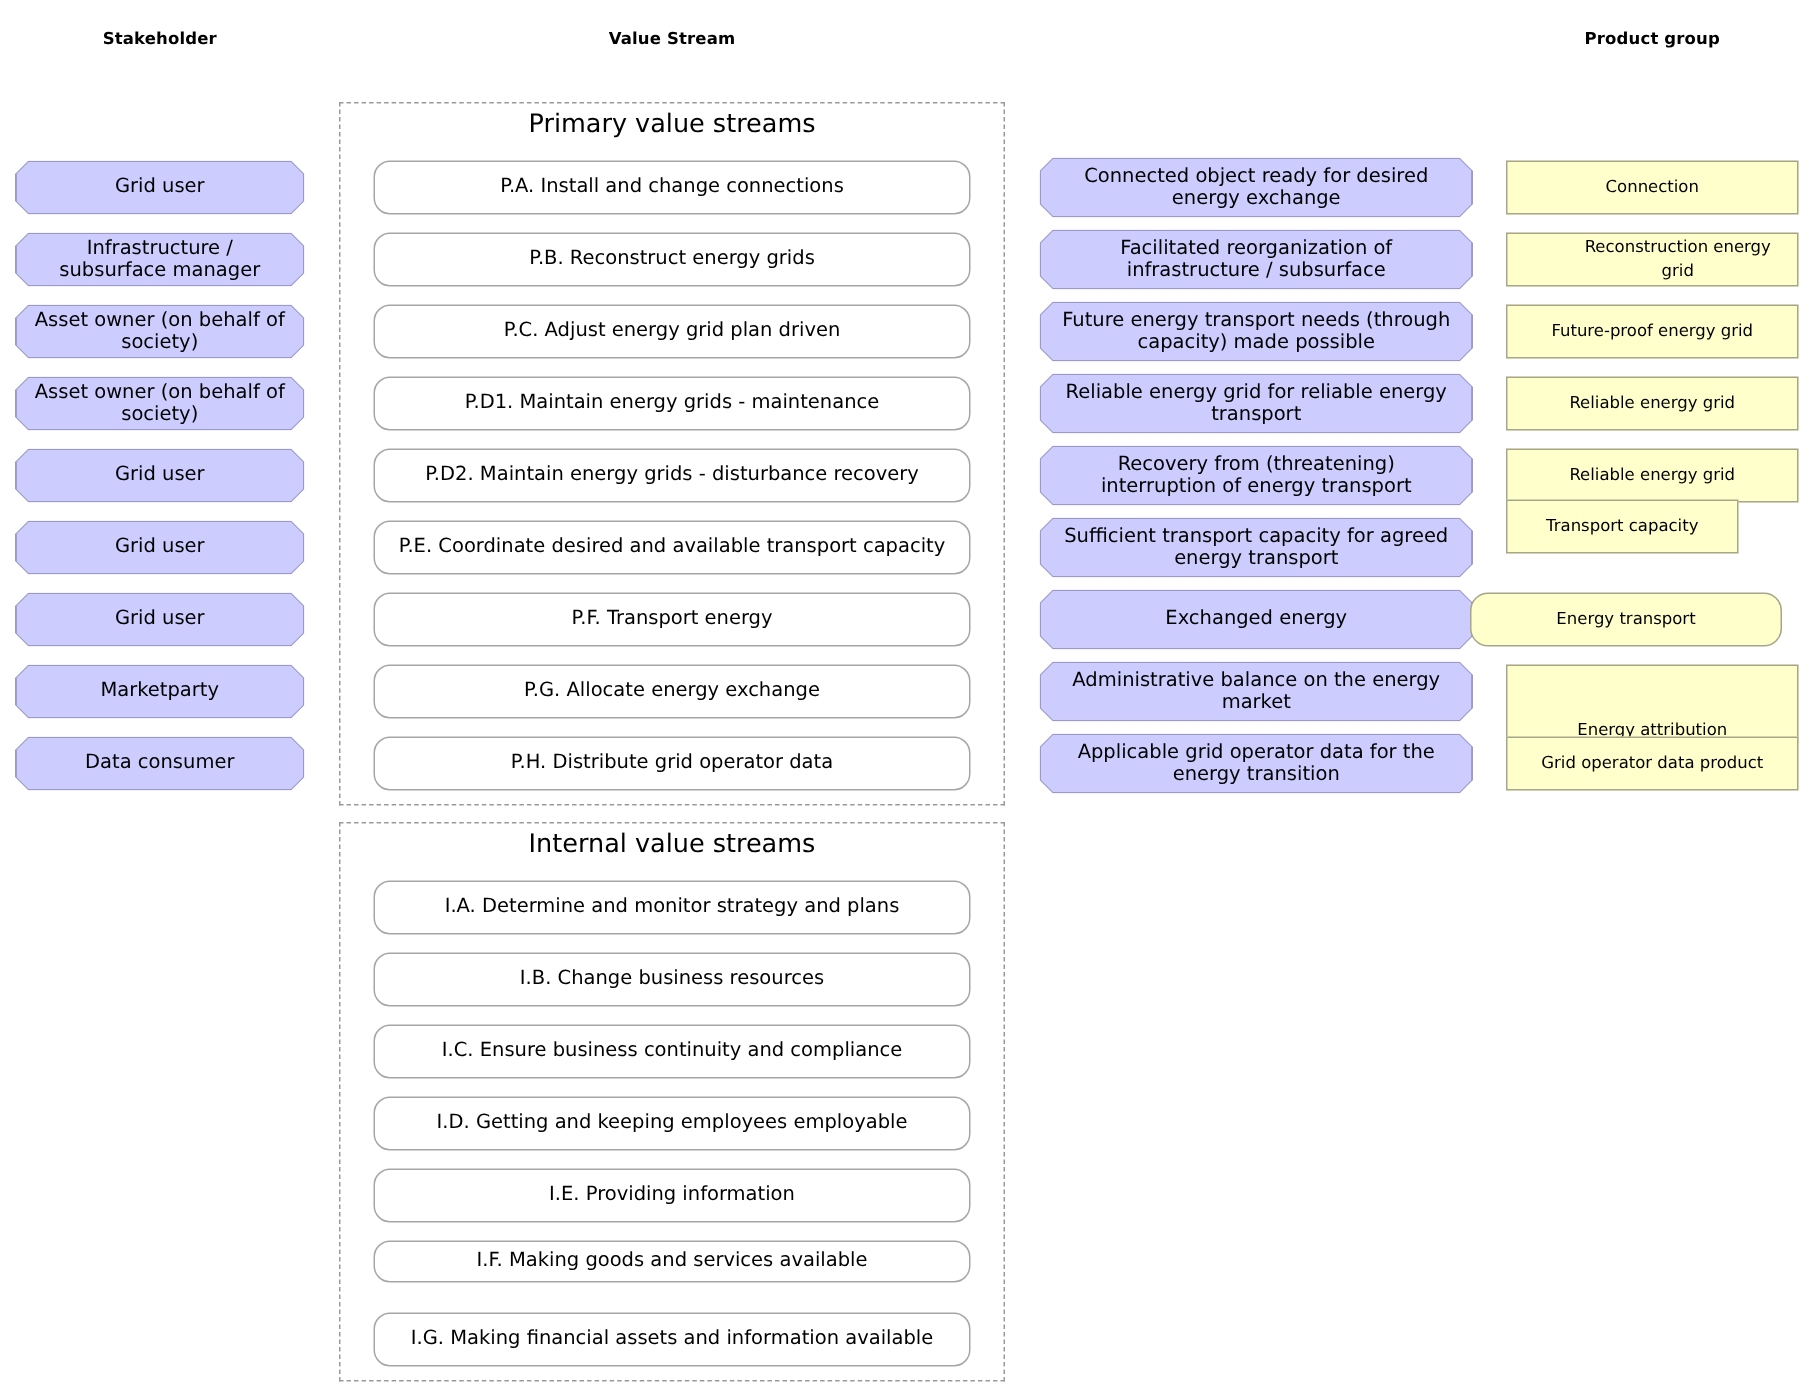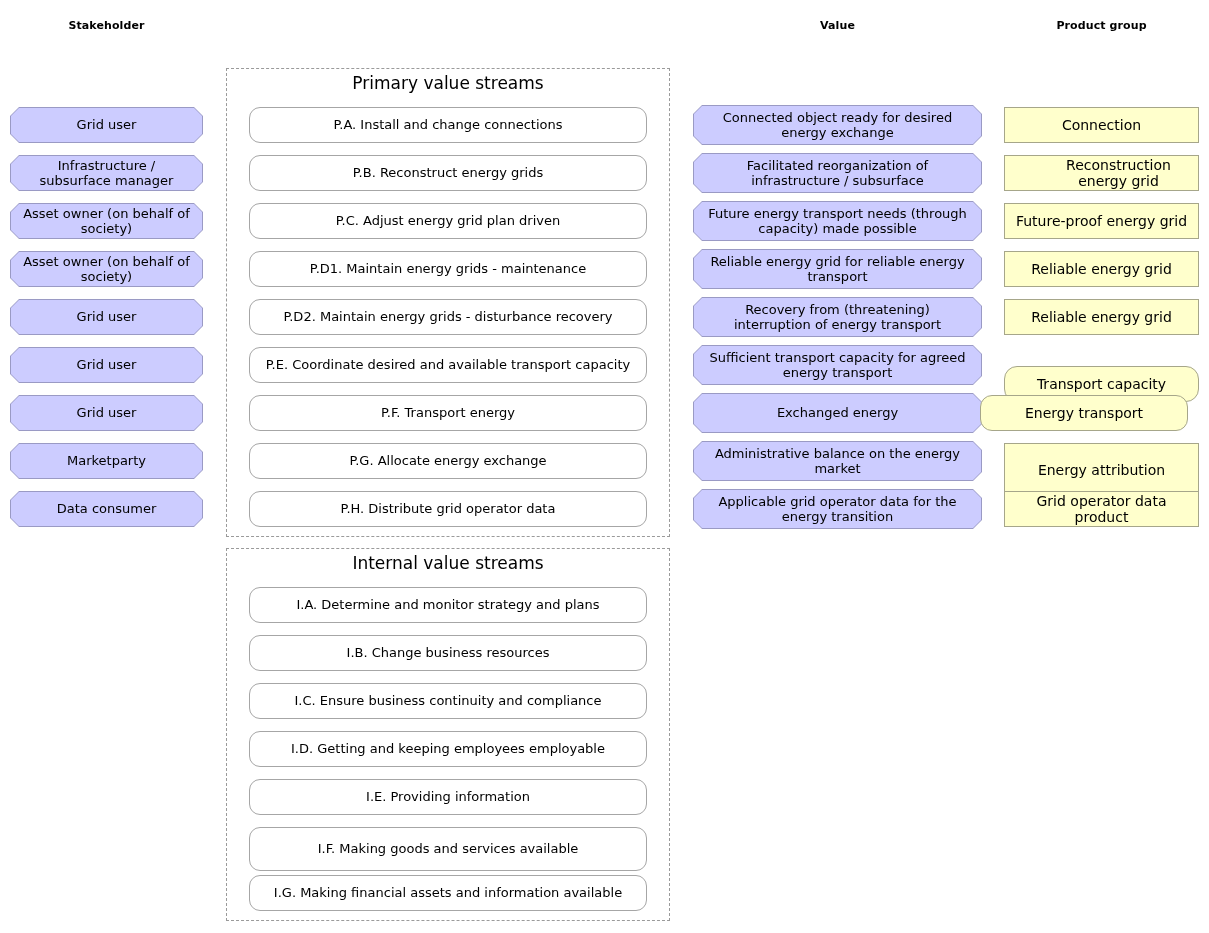--- a/index.html
+++ b/index.html
@@ -132,6 +132,7 @@
 <div class="canvas">
 
   <div class="col-header" id="hdr-stakeholder">Stakeholder</div>
+  <div class="col-header" id="hdr-valuestream">Value Stream</div>
   <div class="col-header" id="hdr-value">Value</div>
   <div class="col-header" id="hdr-productgroup">Product group</div>
 

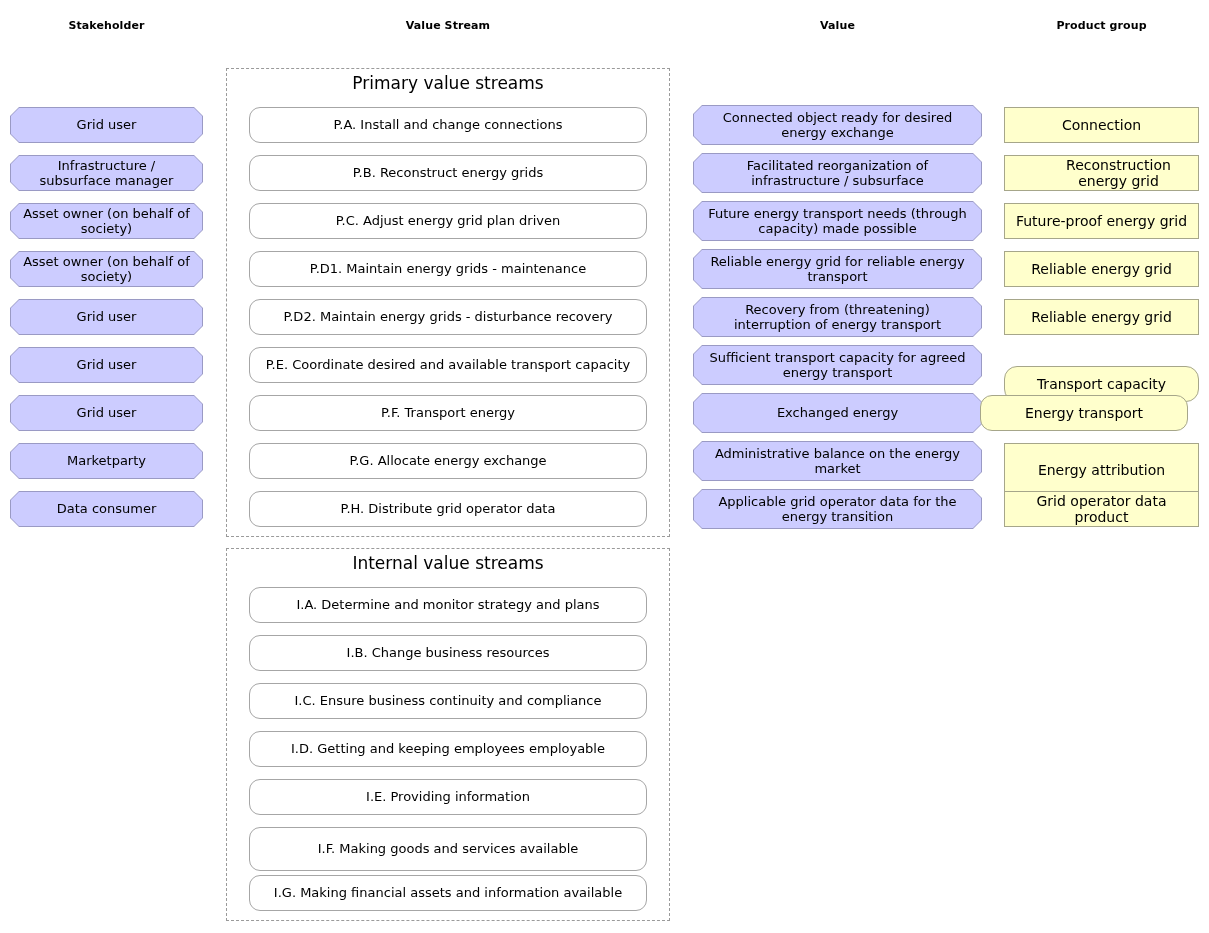--- a/index.html
+++ b/index.html
@@ -133,7 +133,6 @@
 
   <div class="col-header" id="hdr-stakeholder">Stakeholder</div>
   <div class="col-header" id="hdr-valuestream">Value Stream</div>
-  <div class="col-header" id="hdr-value">Value</div>
   <div class="col-header" id="hdr-productgroup">Product group</div>
 
   <div class="dashed-group" id="grp-primary">

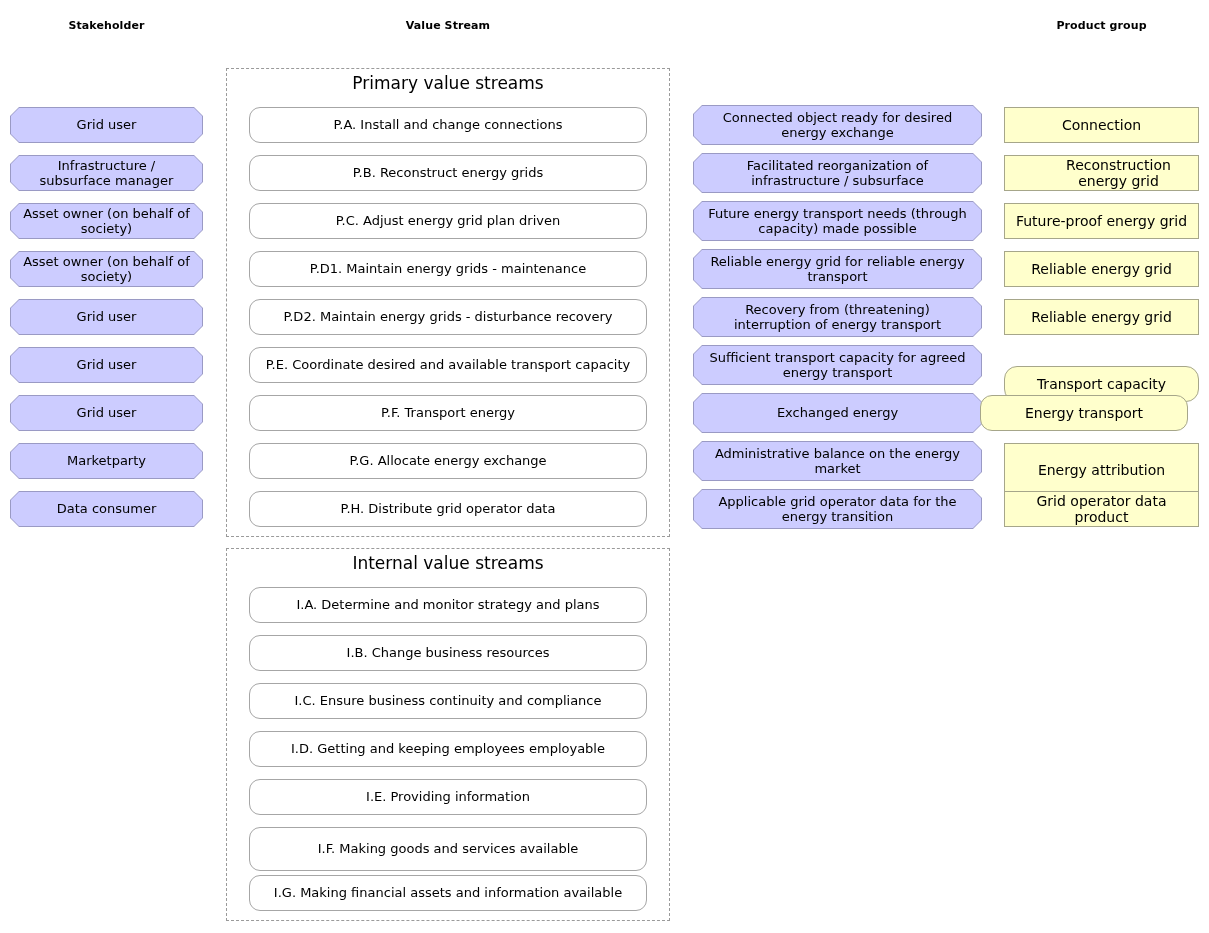--- a/index.html
+++ b/index.html
@@ -120,7 +120,7 @@
     align-items: center;
     justify-content: center;
     text-align: center;
-    font-size: 14px;
+    font-size: 11px;
     line-height: 16px;
     color: #000000;
     padding: 0 6px;

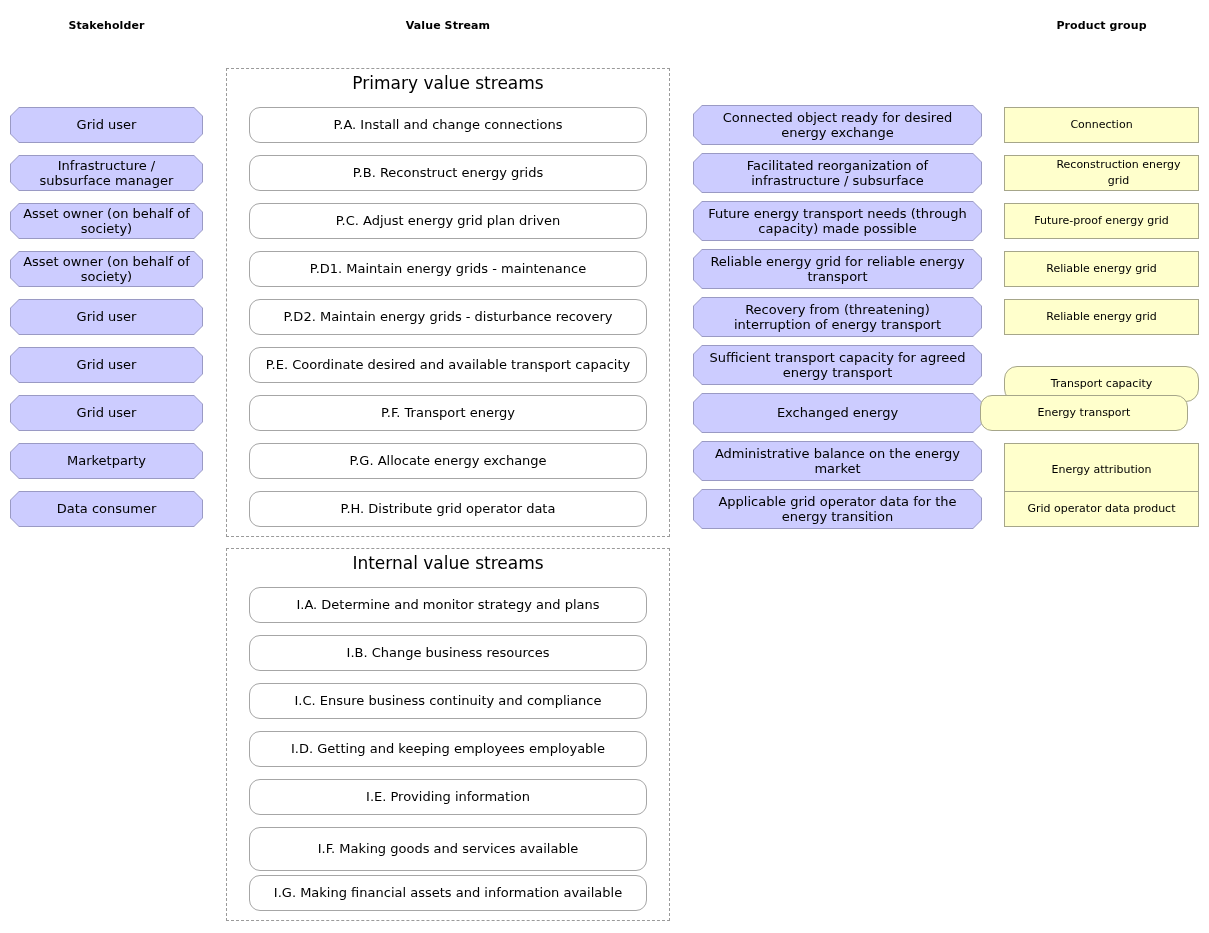--- a/index.html
+++ b/index.html
@@ -296,7 +296,7 @@
       <div class="pgbox" style="left: 1004px; top: 299px; width: 195px; height: 36px;">
         <span>Reliable energy grid</span>
       </div>
-      <div class="pgbox" style="left: 1004px; top: 366px; width: 195px; height: 36px; border-radius: 13px;">
+      <div class="pgbox" style="left: 1004px; top: 333px; width: 155px; height: 36px;">
         <span>Transport capacity</span>
       </div>
       <div class="pgbox" style="left: 980px; top: 395px; width: 208px; height: 36px; border-radius: 12px;">

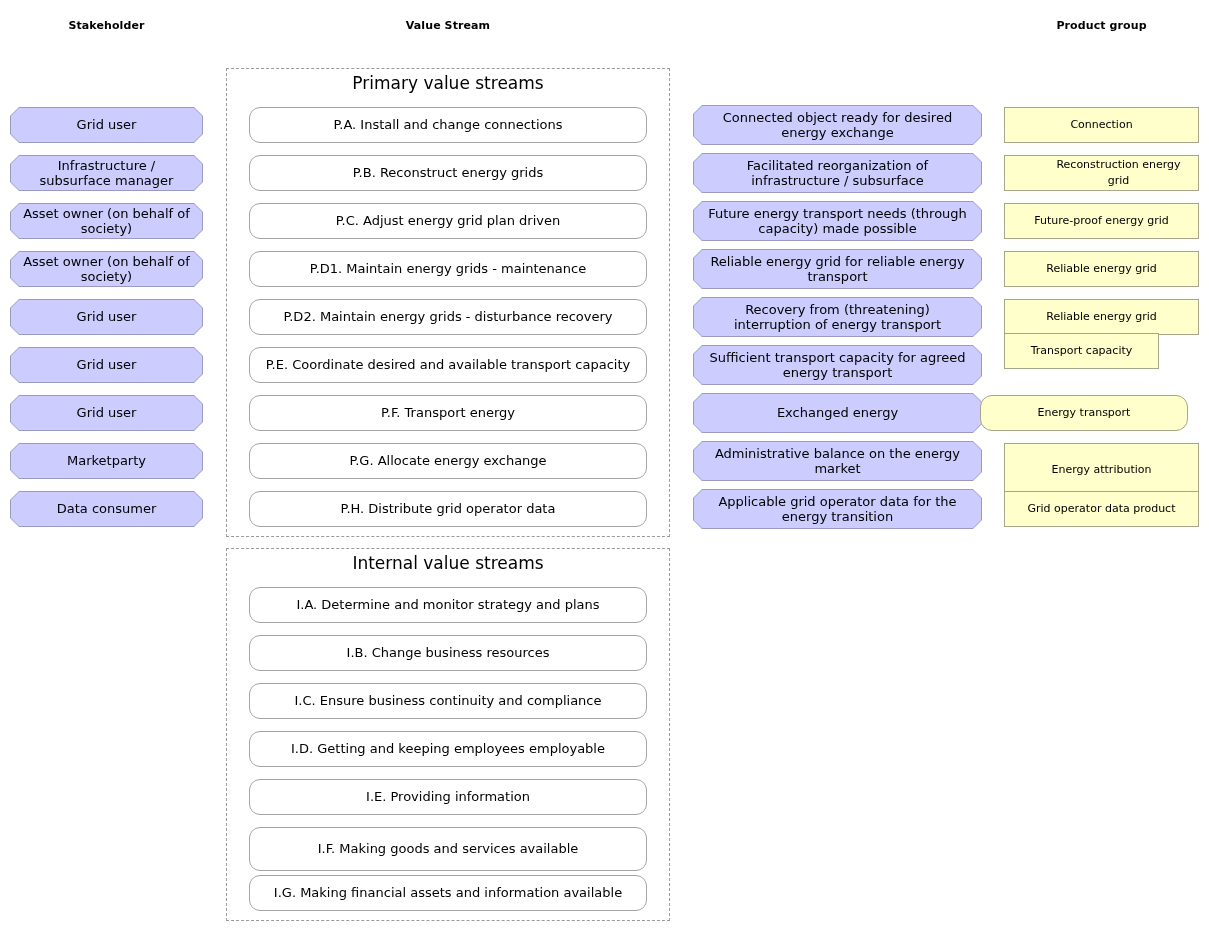--- a/index.html
+++ b/index.html
@@ -302,7 +302,7 @@
       <div class="pgbox" style="left: 980px; top: 395px; width: 208px; height: 36px; border-radius: 12px;">
         <span>Energy transport</span>
       </div>
-      <div class="pgbox" style="left: 1004px; top: 443px; width: 195px; height: 53px;">
+      <div class="pgbox" style="left: 1004px; top: 443px; width: 195px; height: 53px; align-items: flex-end;">
         <span>Energy attribution</span>
       </div>
       <div class="pgbox" style="left: 1004px; top: 491px; width: 195px; height: 36px;">

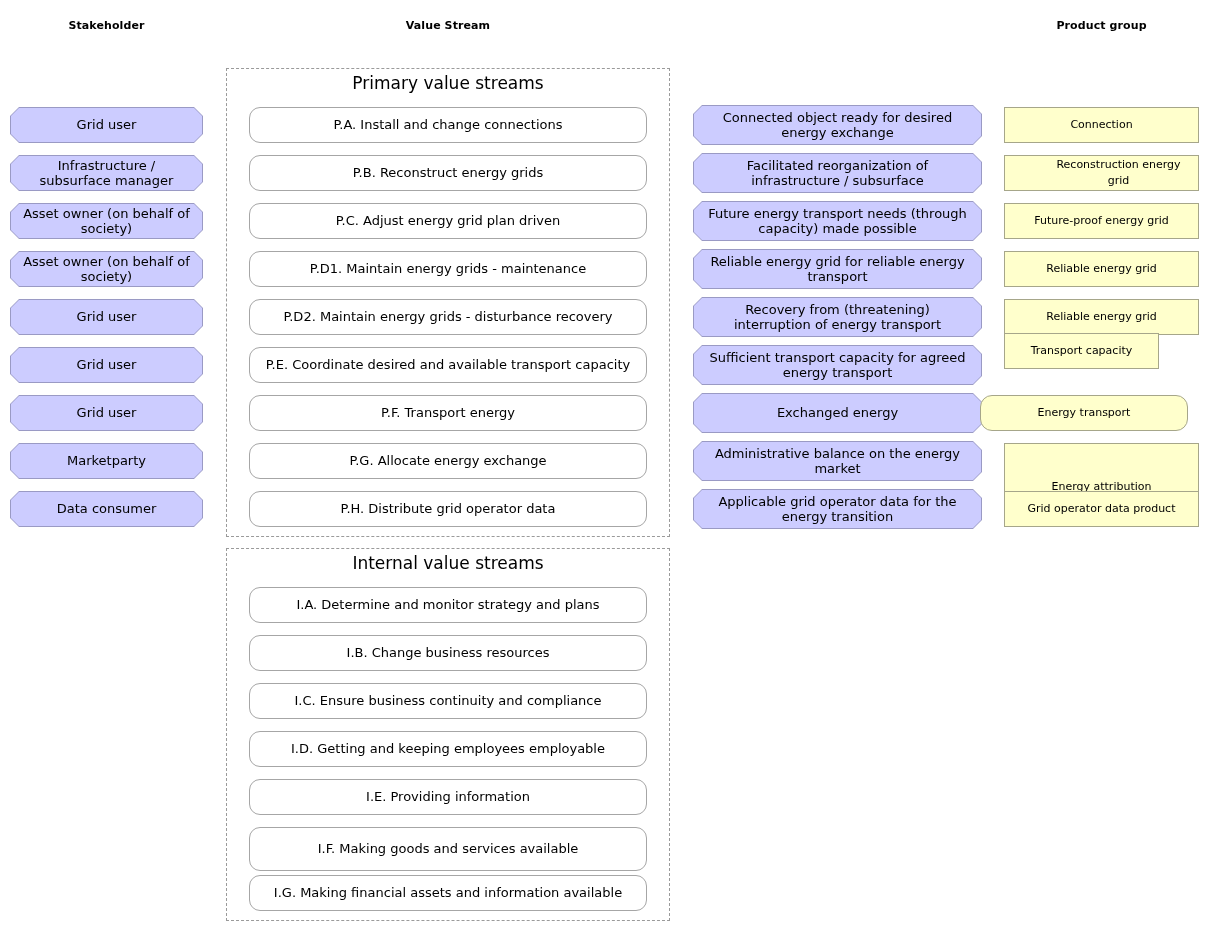--- a/index.html
+++ b/index.html
@@ -230,7 +230,7 @@
       <div class="vsbox" style="left: 249px; top: 779px; width: 398px; height: 36px;">
         <span>I.E. Providing information</span>
       </div>
-      <div class="vsbox" style="left: 249px; top: 827px; width: 398px; height: 44px;">
+      <div class="vsbox" style="left: 249px; top: 827px; width: 398px; height: 28px;">
         <span>I.F. Making goods and services available</span>
       </div>
       <div class="vsbox" style="left: 249px; top: 875px; width: 398px; height: 36px;">

